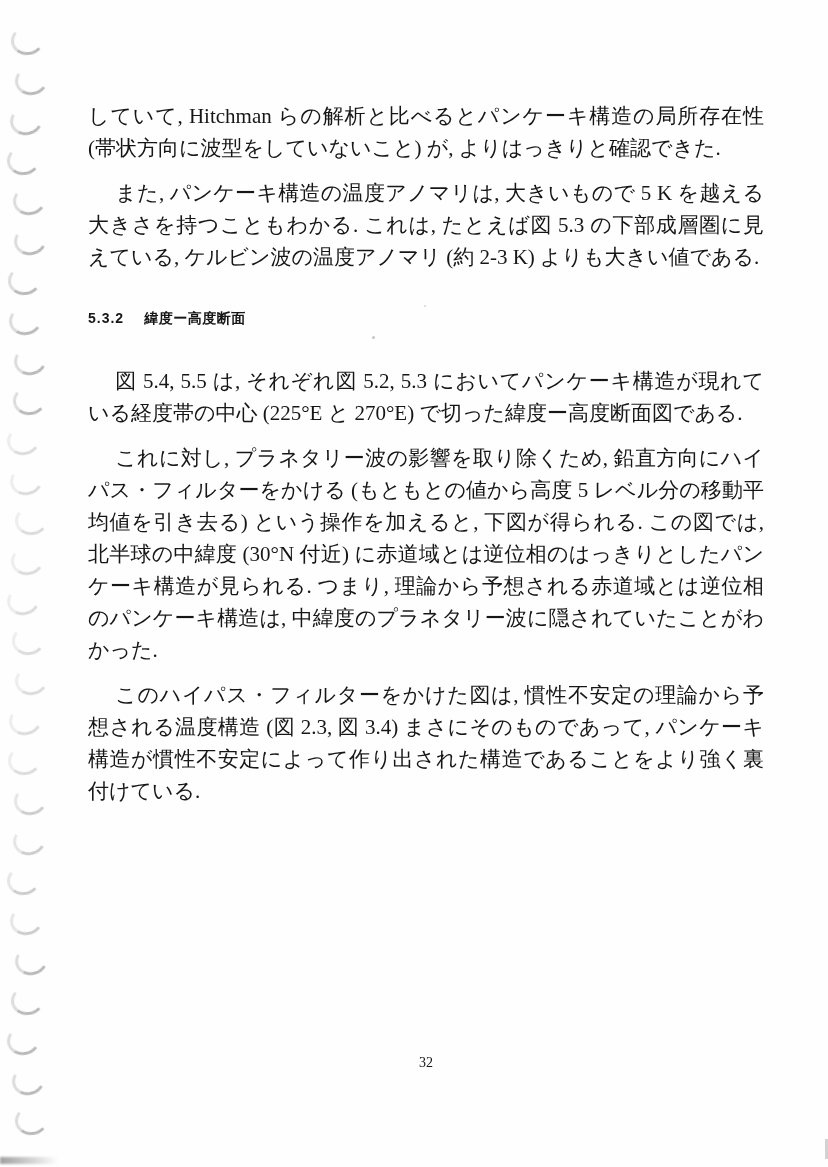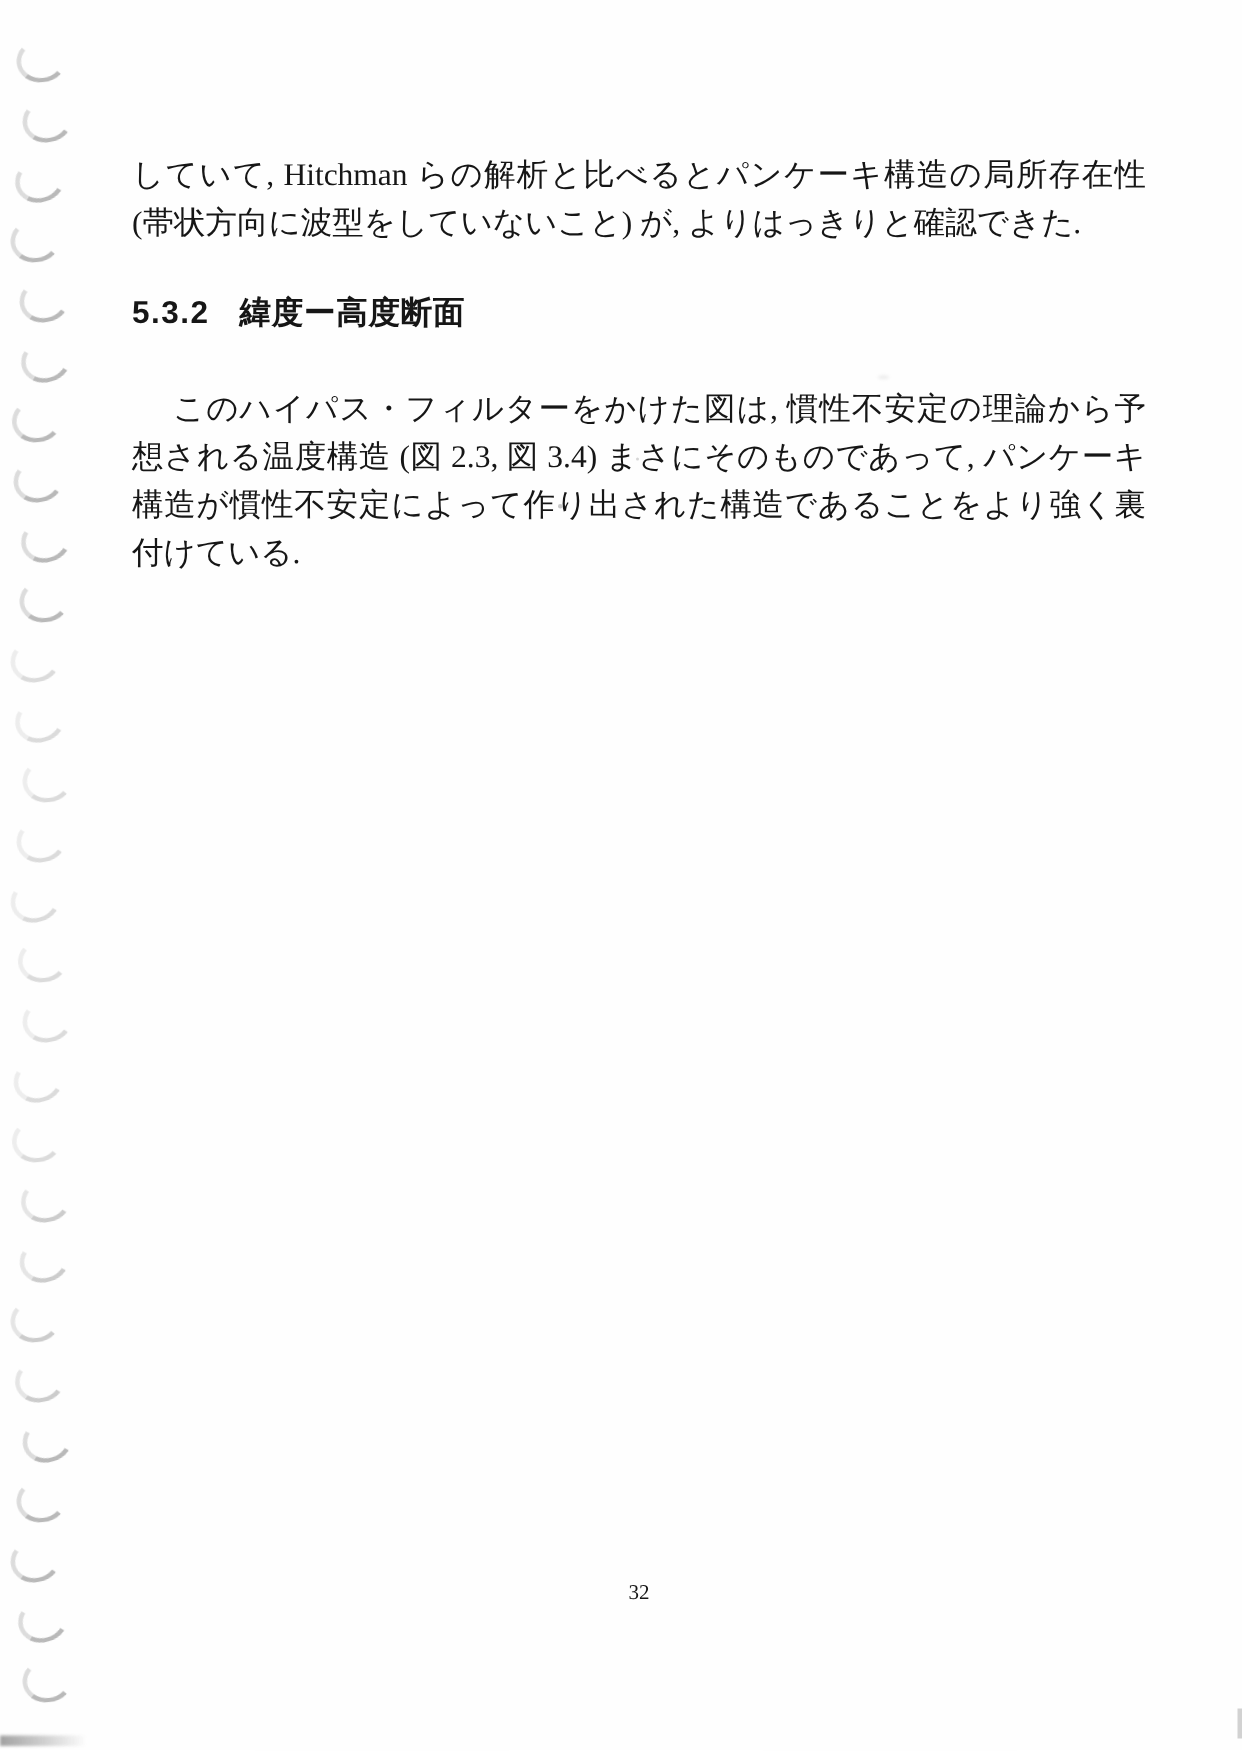--- a/index.html
+++ b/index.html
@@ -141,6 +141,7 @@
 
     <p class="para">していて, Hitchman らの解析と比べるとパンケーキ構造の局所存在性 (帯状方向に波型をしていないこと) が, よりはっきりと確認できた.</p>
 
+    <p class="para indent">また, パンケーキ構造の温度アノマリは, 大きいもので 5 K を越える大きさを持つこともわかる. これは, たとえば図 5.3 の下部成層圏に見えている, ケルビン波の温度アノマリ (約 2-3 K) よりも大きい値である.</p>
 
     <h2 class="section-heading">
       <span class="sec-num">5.3.2</span><span>緯度ー高度断面</span>

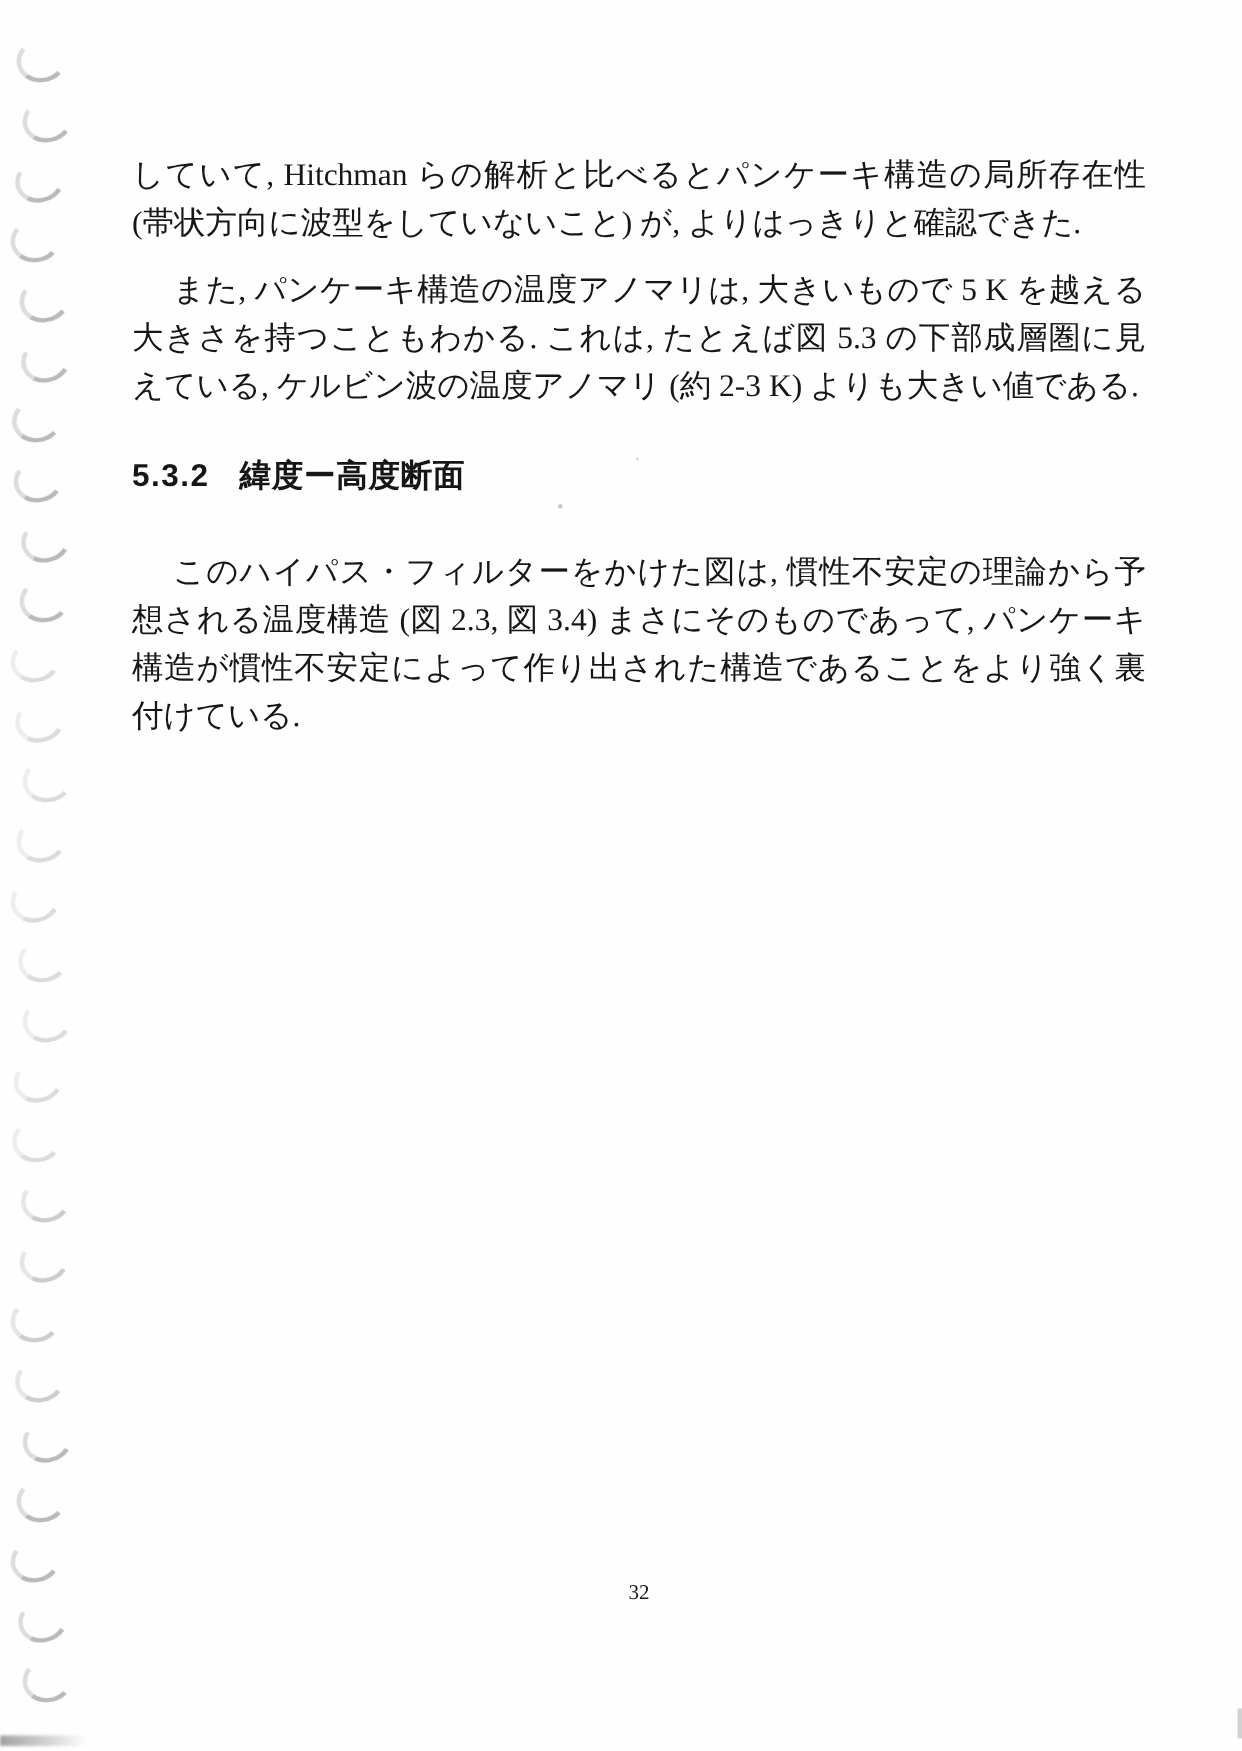--- a/index.html
+++ b/index.html
@@ -54,7 +54,7 @@
     margin: 29px 0 31px 0;
     font-family: "Liberation Sans", "DejaVu Sans", sans-serif;
     font-weight: bold;
-    font-size: 21px;
+    font-size: 14px;
     text-align: left;
     letter-spacing: 0.5px;
   }

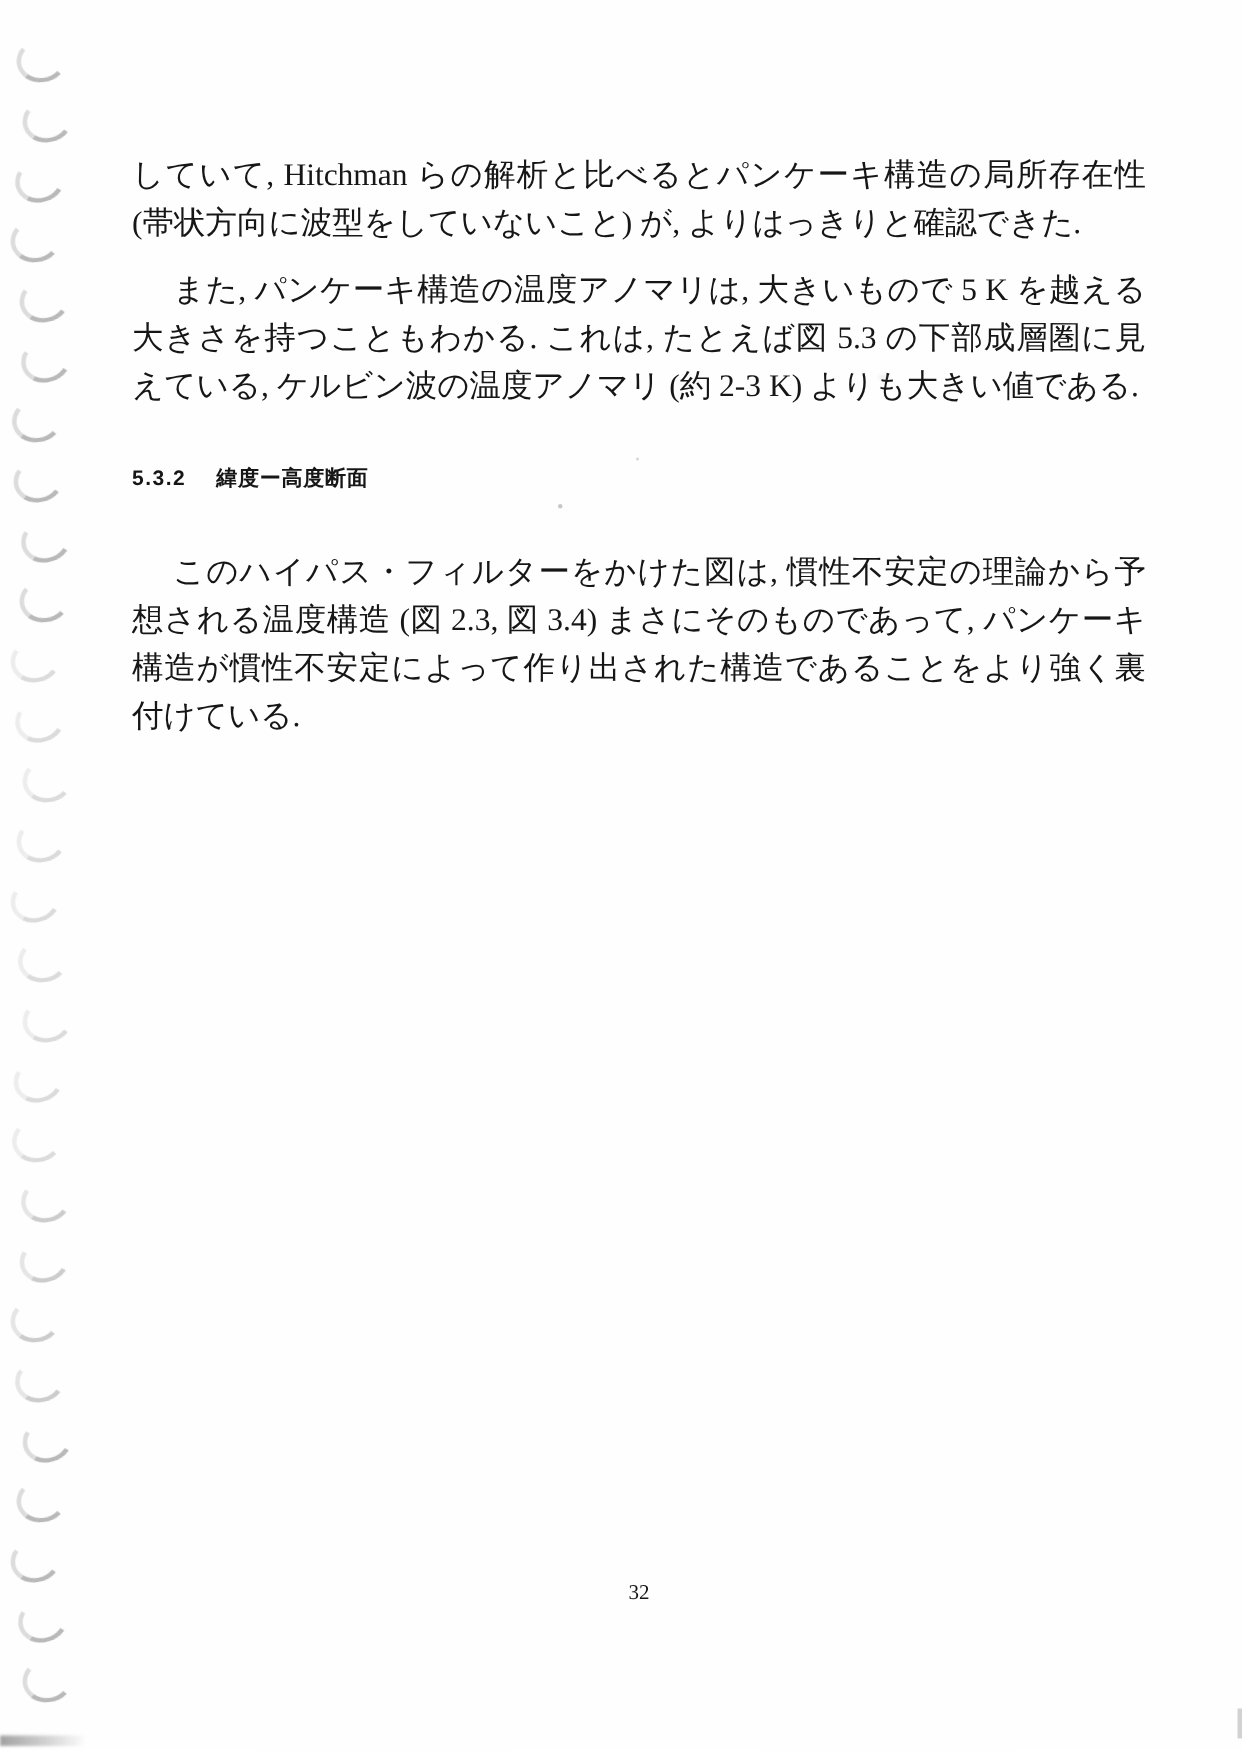--- a/index.html
+++ b/index.html
@@ -147,6 +147,7 @@
       <span class="sec-num">5.3.2</span><span>緯度ー高度断面</span>
     </h2>
 
+    <p class="para indent">図 5.4, 5.5 は, それぞれ図 5.2, 5.3 においてパンケーキ構造が現れている経度帯の中心 (225°E と 270°E) で切った緯度ー高度断面図である.</p>
 
 
 

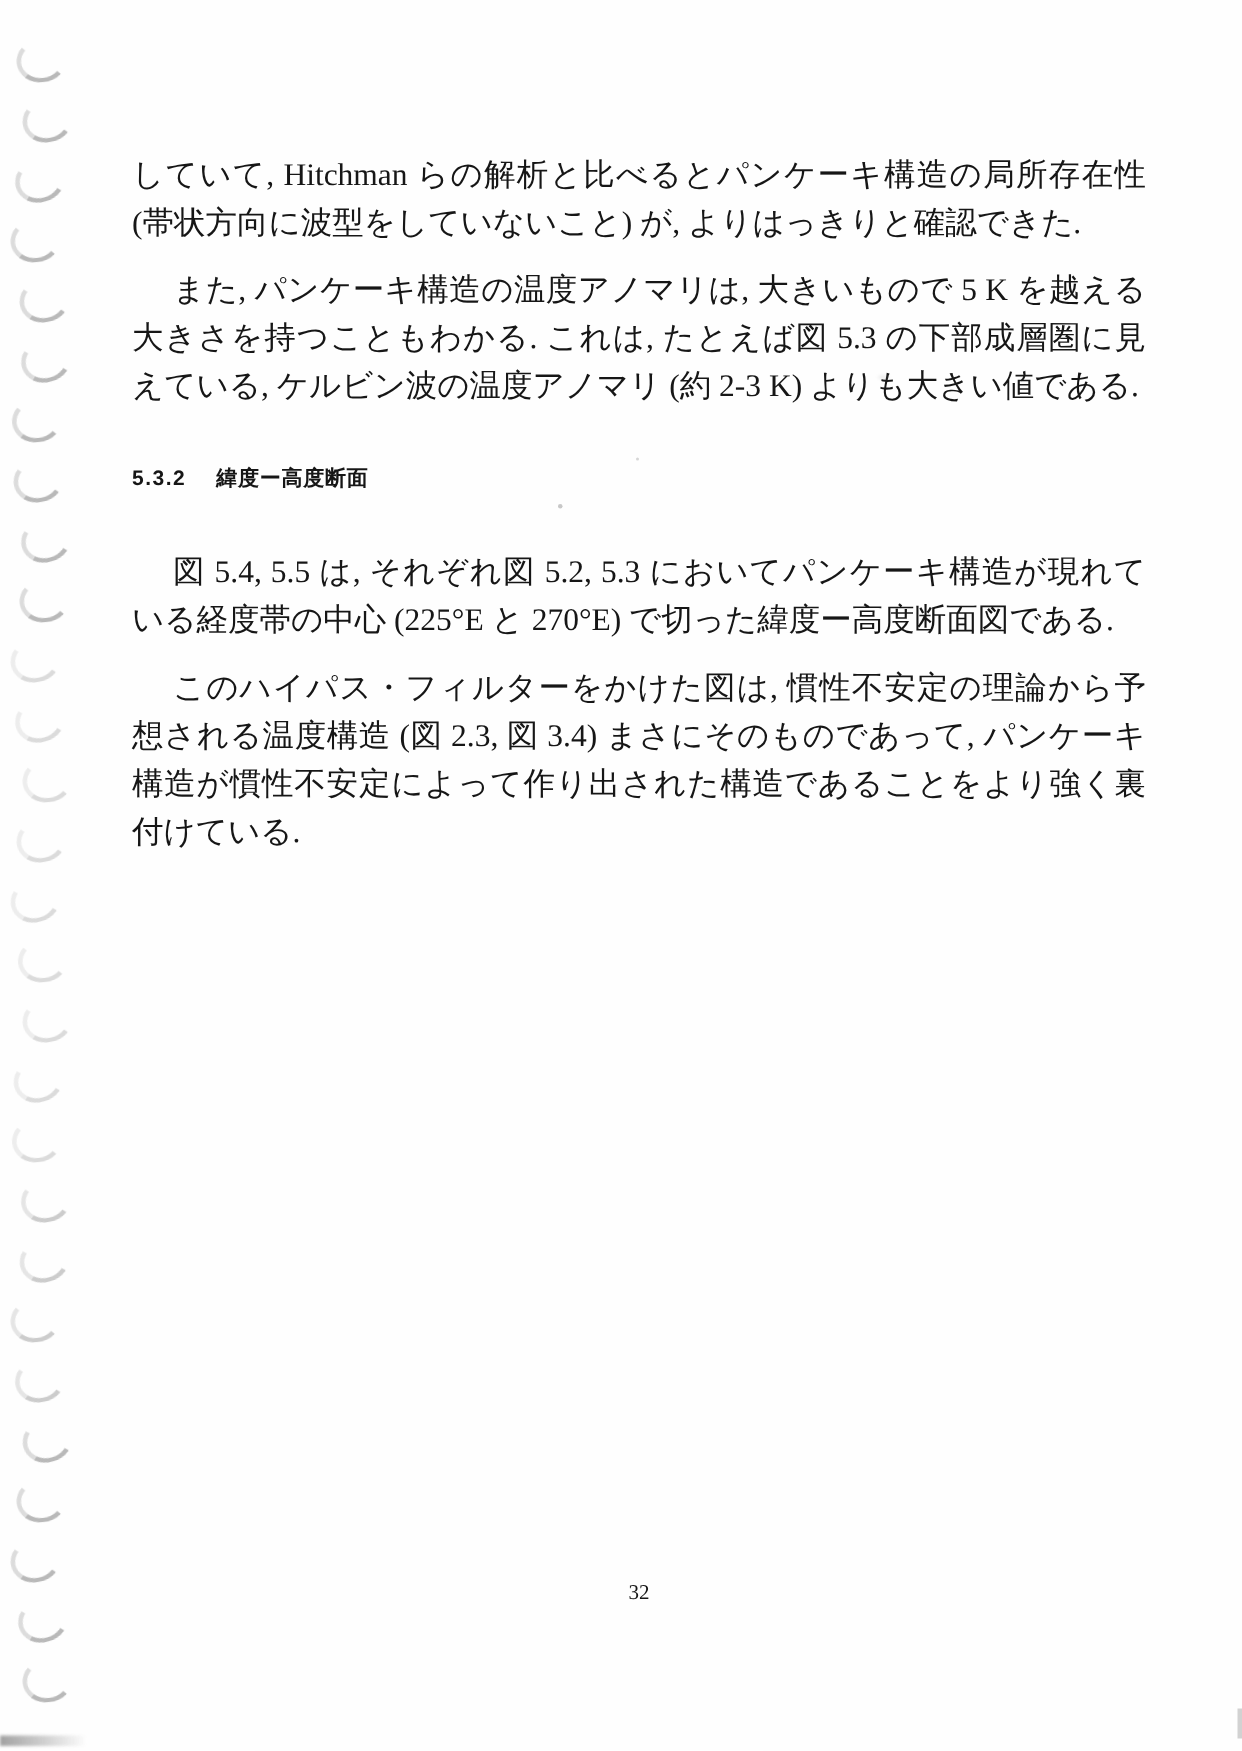--- a/index.html
+++ b/index.html
@@ -150,6 +150,7 @@
     <p class="para indent">図 5.4, 5.5 は, それぞれ図 5.2, 5.3 においてパンケーキ構造が現れている経度帯の中心 (225°E と 270°E) で切った緯度ー高度断面図である.</p>
 
 
+    <p class="para indent">これに対し, プラネタリー波の影響を取り除くため, 鉛直方向にハイパス・フィルターをかける (もともとの値から高度 5 レベル分の移動平均値を引き去る) という操作を加えると, 下図が得られる. この図では, 北半球の中緯度 (30°N 付近) に赤道域とは逆位相のはっきりとしたパンケーキ構造が見られる. つまり, 理論から予想される赤道域とは逆位相のパンケーキ構造は, 中緯度のプラネタリー波に隠されていたことがわかった.</p>
 
 
     <p class="para indent">このハイパス・フィルターをかけた図は, 慣性不安定の理論から予想される温度構造 (図 2.3, 図 3.4) まさにそのものであって, パンケーキ構造が慣性不安定によって作り出された構造であることをより強く裏付けている.</p>

